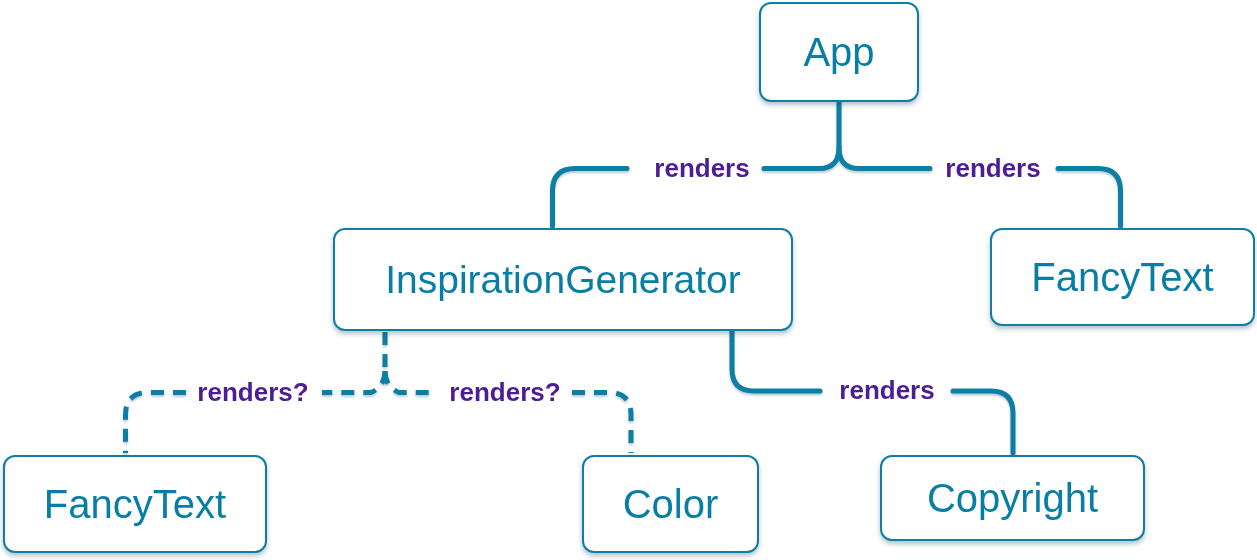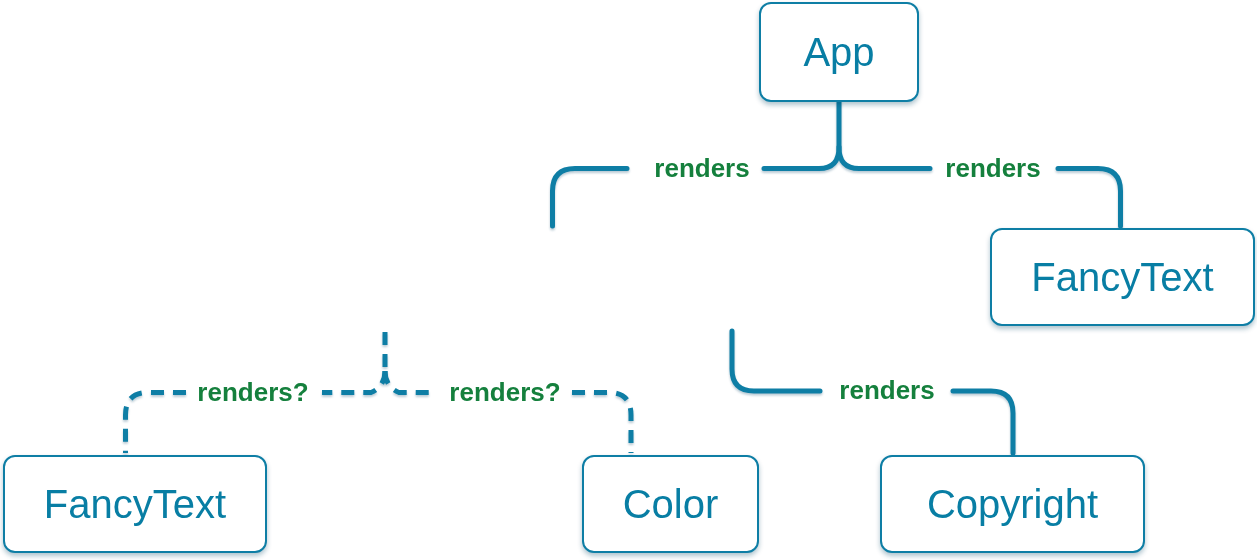--- a/index.html
+++ b/index.html
@@ -56,7 +56,7 @@
   .edge-label {
     position: absolute;
     transform: translate(-50%, -52%);
-    color: #15803d;
+    color: #4c1d95;
     font-size: 26px;
     font-weight: 700;
     white-space: nowrap;

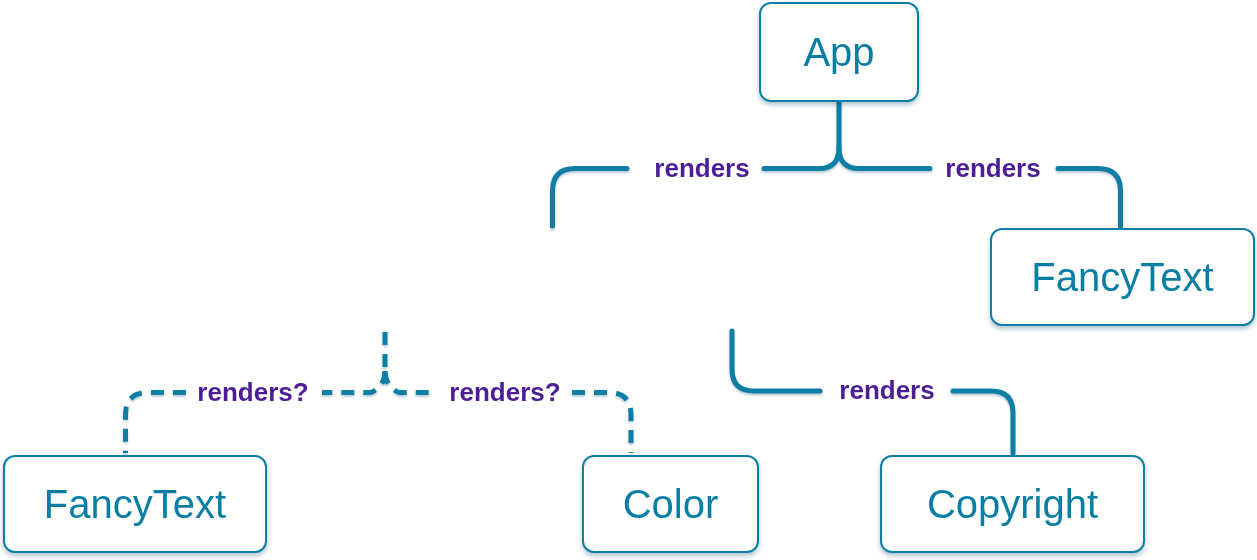--- a/index.html
+++ b/index.html
@@ -99,6 +99,9 @@
     <span>App</span>
   </div>
 
+  <div class="node node-ig">
+    <span>InspirationGenerator</span>
+  </div>
 
   <div class="node node-ft-top">
     <span>FancyText</span>

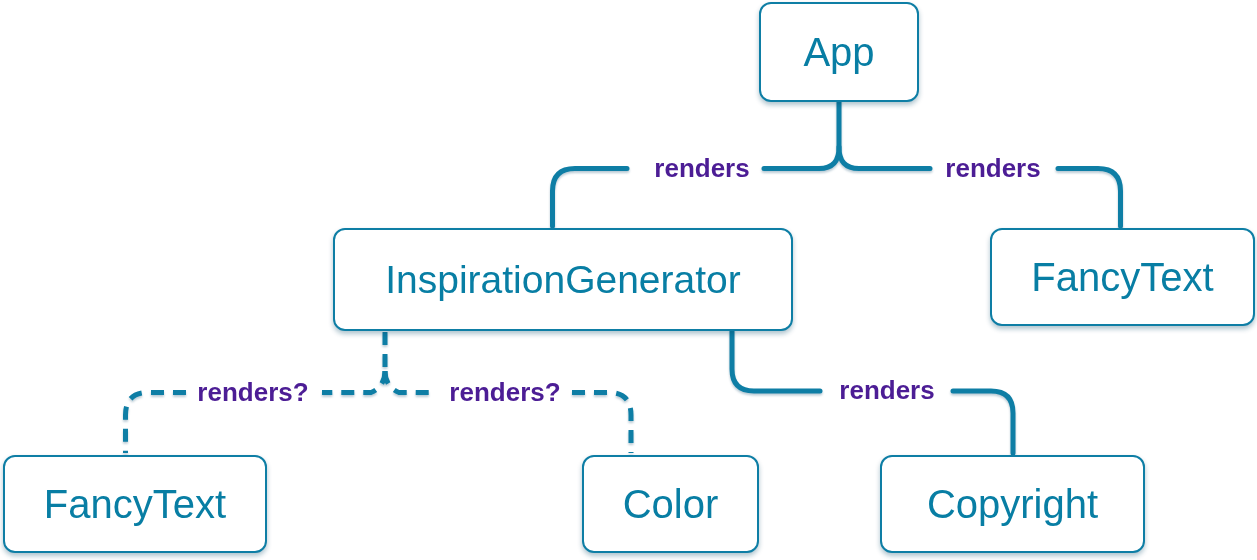--- a/index.html
+++ b/index.html
@@ -52,7 +52,7 @@
   .node-ft-top     { left: 990px;  top: 228px; width: 265px; height: 98px; }
   .node-ft-bottom  { left: 3px;    top: 455px; width: 264px; height: 98px; }
   .node-color      { left: 540px;  top: 455px; width: 177px; height: 98px; margin-left: 42px; }
-  .node-copyright  { left: 880px;  top: 455px; width: 265px; height: 98px; }
+  .node-copyright  { left: 880px;  top: 455px; width: 265px; height: 86px; }
   .edge-label {
     position: absolute;
     transform: translate(-50%, -52%);

